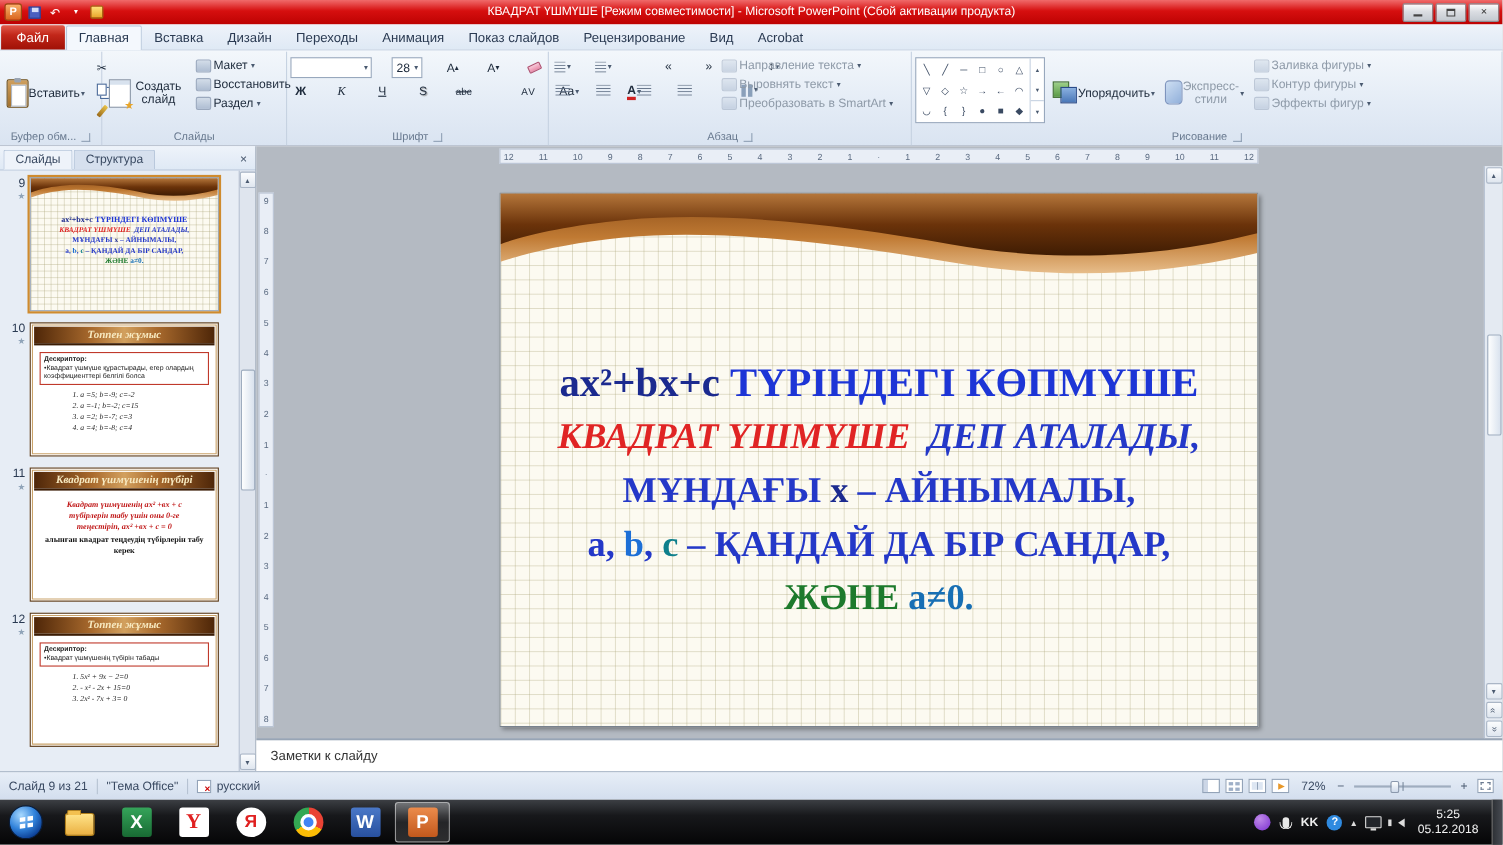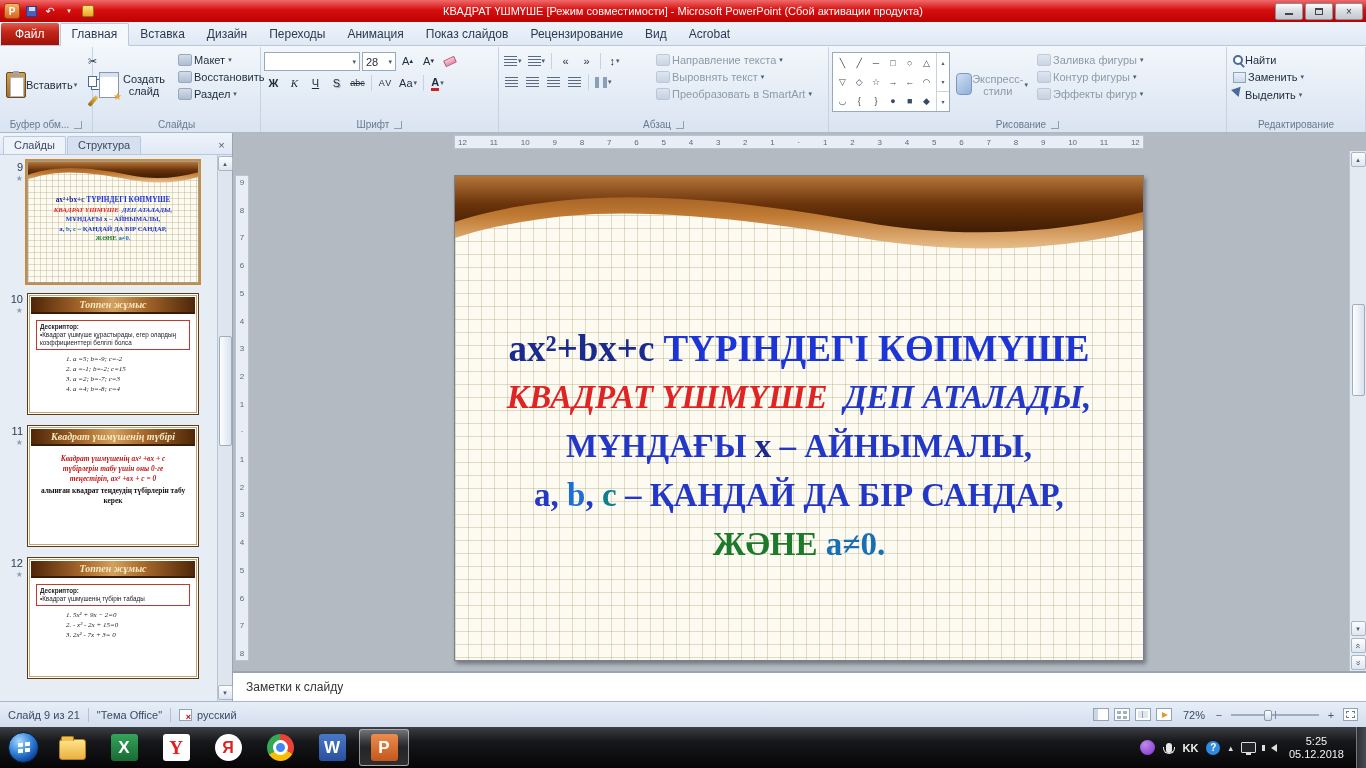--- a/index.html
+++ b/index.html
@@ -44,7 +44,7 @@
 .mbtn.dis .mi{opacity:.55}
 .vsep{width:1px;height:16px;background:#c6d2e1;margin:0 2px;align-self:center}
 .fcol{display:flex;flex-direction:column;gap:3px;padding-top:3px;flex:1}
-.frow{display:flex;gap:2px}
+.frow{display:flex;align-items:center;gap:18px}
 .combo{height:19px;background:#fff;border:1px solid #98a8bd;display:flex;align-items:center;justify-content:space-between;padding:0 3px;font-size:11px}
 .fname{width:96px}.fsize{width:34px}
 .tiny{font-size:7px}

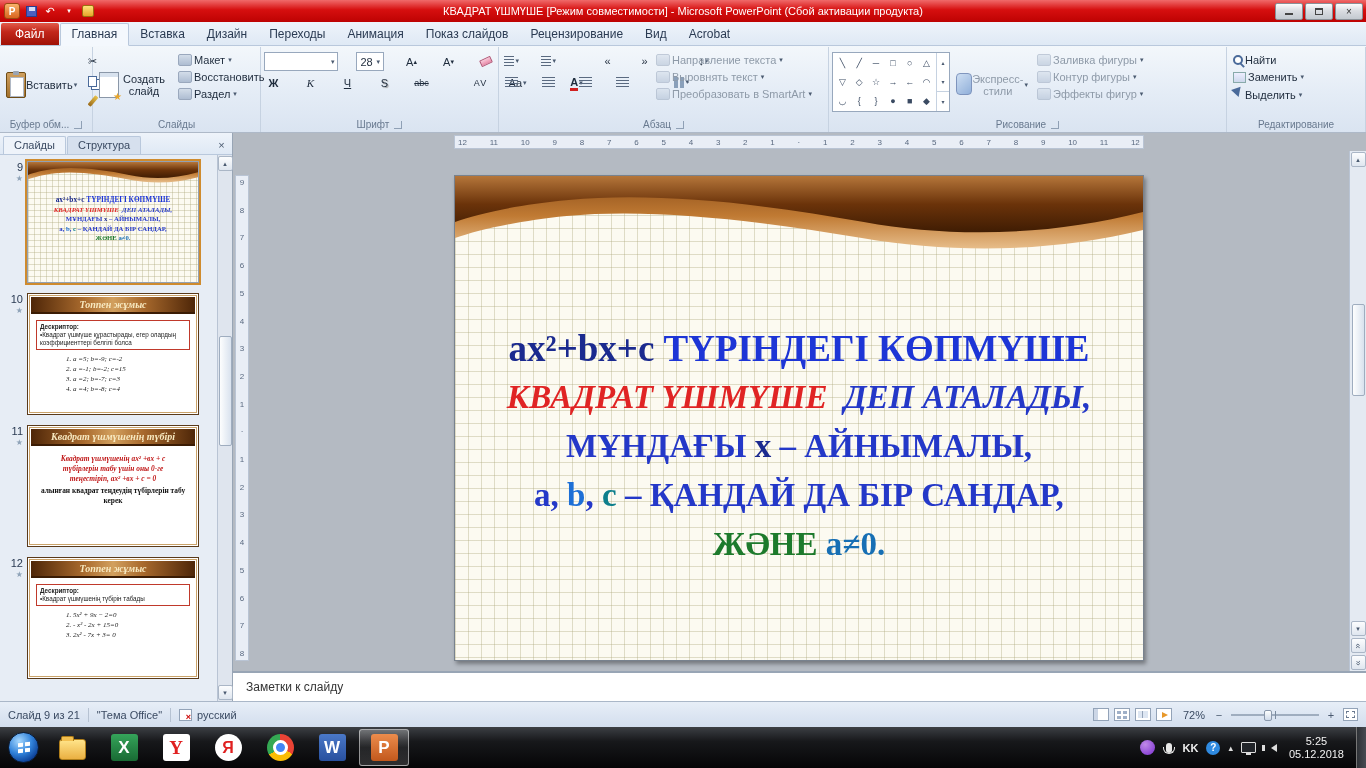--- a/index.html
+++ b/index.html
@@ -446,29 +446,6 @@
         </div>
     </div>
 
-    <div class="rgroup">
-      <div class="gcontent">
-        <div class="mcol">
-          <div class="mbtn">
-              <span class="mi-find"></span>
-              <span>Найти</span>
-            </div>
-          <div class="mbtn">
-              <span class="mi-replace"></span>
-              <span>Заменить</span>
-              <span class="dd">▾</span>
-            </div>
-          <div class="mbtn">
-              <span class="mi-select"></span>
-              <span>Выделить</span>
-              <span class="dd">▾</span>
-            </div>
-        </div>
-      </div>
-      <div class="glabel">
-          <span>Редактирование</span>
-        </div>
-    </div>
   </div>
 
   <div class="main">

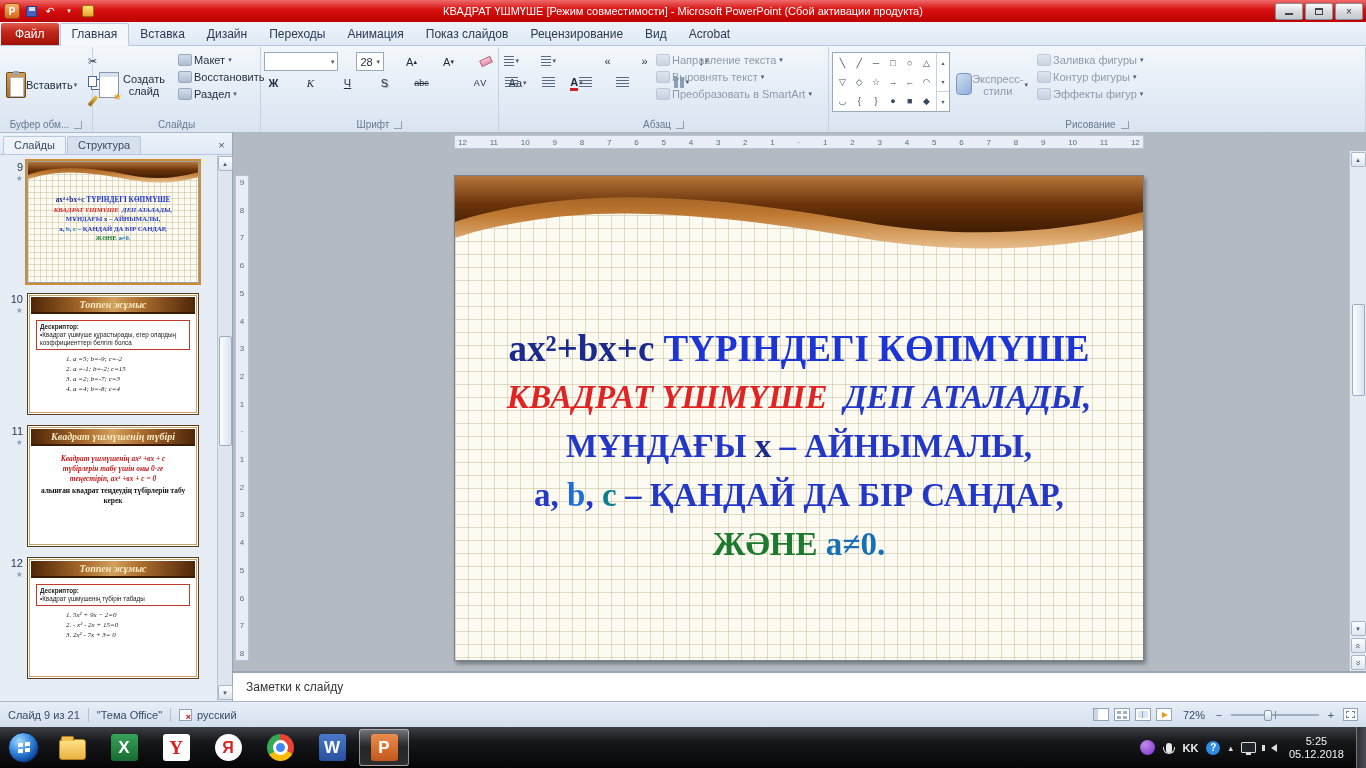--- a/index.html
+++ b/index.html
@@ -417,6 +417,11 @@
             <span class="sarr more">▾</span>
           </div>
         </div>
+        <div class="bigbtn">
+          <span class="arrange-ic"></span>
+          <span class="bigcap">Упорядочить</span>
+          <span class="dd">▾</span>
+        </div>
         <div class="bigbtn" style="width:78px">
           <span class="qs-ic"></span>
           <span class="bigcap" style="color:#8e9aa8">Экспресс-стили</span>

